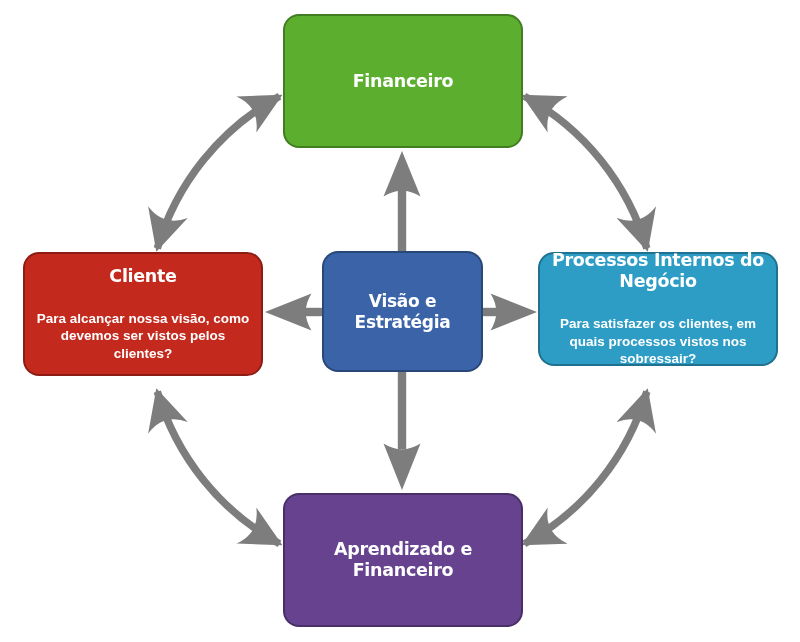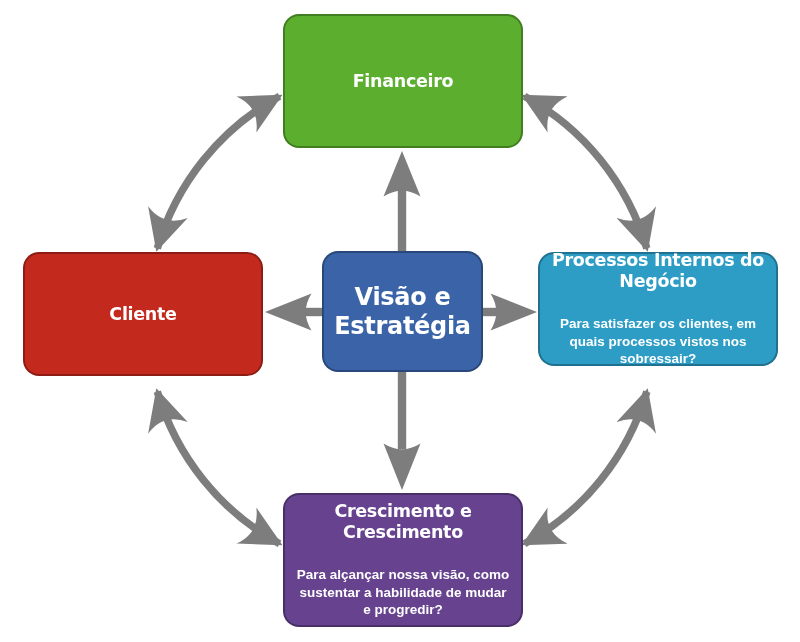--- a/index.html
+++ b/index.html
@@ -61,7 +61,7 @@
   #box-processos   { left: 538px; top: 252px; width: 240px; height: 114px; background: var(--c-teal, #2d9dc6); }
   #box-aprendizado { left: 283px; top: 493px; width: 240px; height: 134px; background: var(--c-purple, #66428f); }
   #box-centro      { left: 322px; top: 251px; width: 161px; height: 121px; background: var(--c-blue, #3a63a8); }
-  #box-centro .title { font-size: 24px; }
+  #box-centro .title { font-size: 17px; }
 </style>
 </head>
 <body>

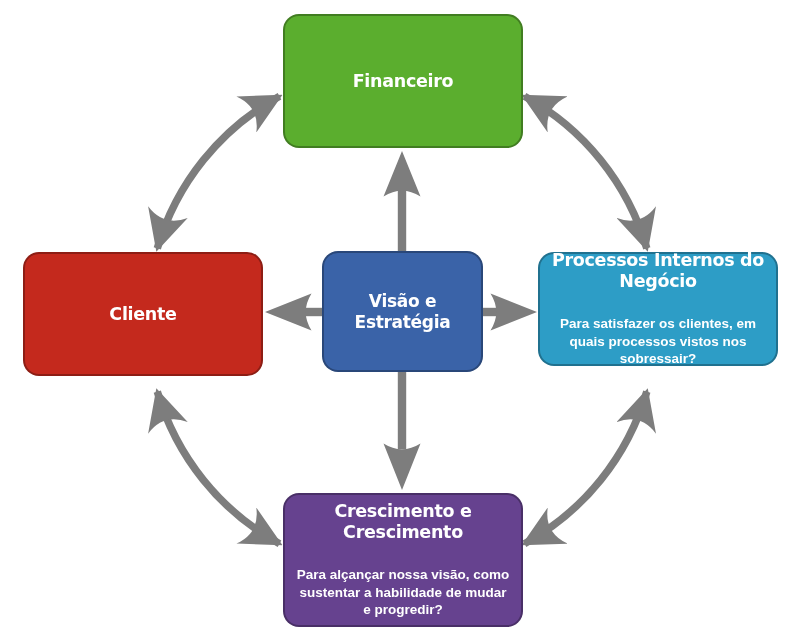--- a/index.html
+++ b/index.html
@@ -104,6 +104,7 @@
 
   <div class="box" id="box-cliente">
     <div class="title">Cliente</div>
+    <div class="question">Para alcançar nossa visão, como devemos ser vistos pelos clientes?</div>
   </div>
 
   <div class="box" id="box-processos">

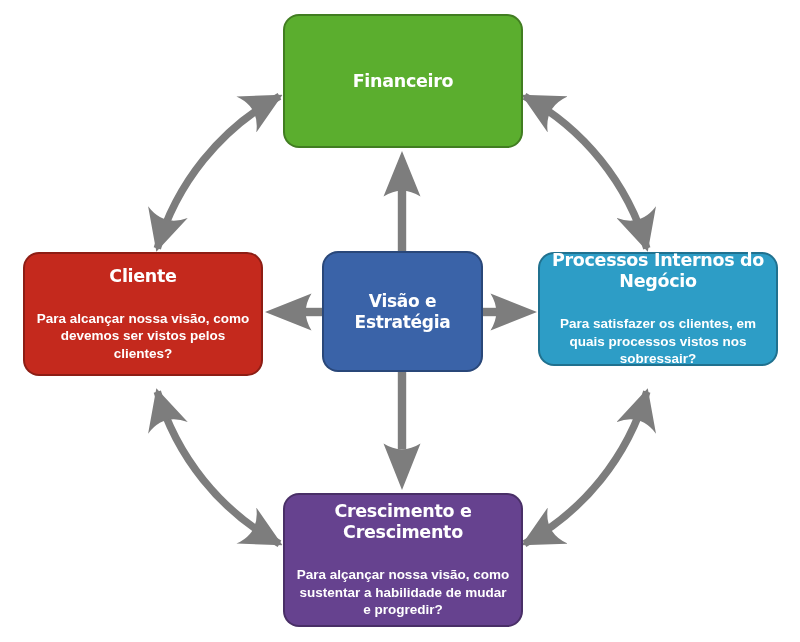--- a/index.html
+++ b/index.html
@@ -113,7 +113,7 @@
   </div>
 
   <div class="box" id="box-aprendizado">
-    <div class="title">Crescimento e Crescimento</div>
+    <div class="title">Aprendizado e Financeiro</div>
     <div class="question">Para alçançar nossa visão, como sustentar a habilidade de mudar e progredir?</div>
   </div>
 

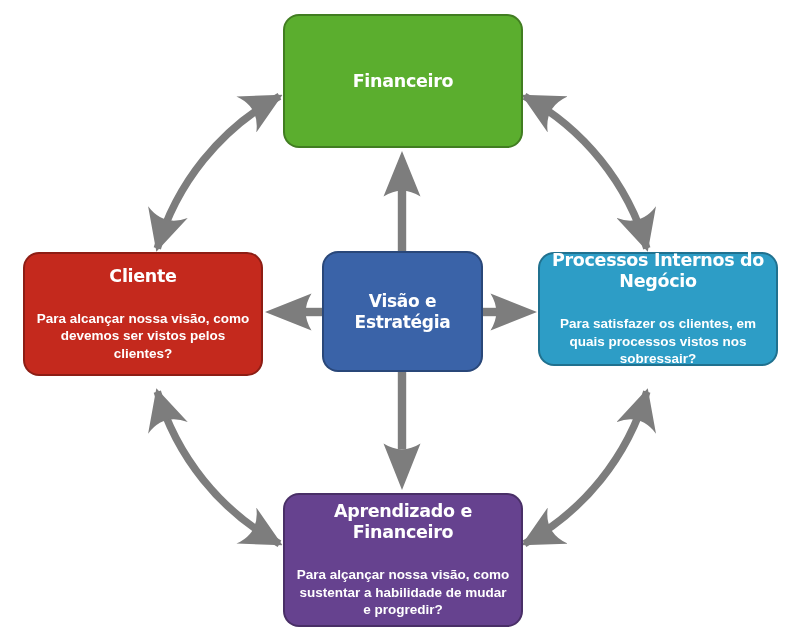--- a/index.html
+++ b/index.html
@@ -114,7 +114,6 @@
 
   <div class="box" id="box-aprendizado">
     <div class="title">Aprendizado e Financeiro</div>
-    <div class="question">Para alçançar nossa visão, como sustentar a habilidade de mudar e progredir?</div>
   </div>
 
   <div class="box" id="box-centro">

